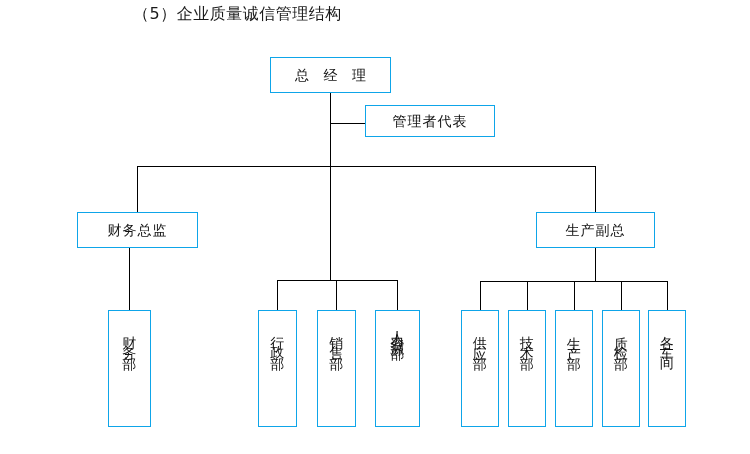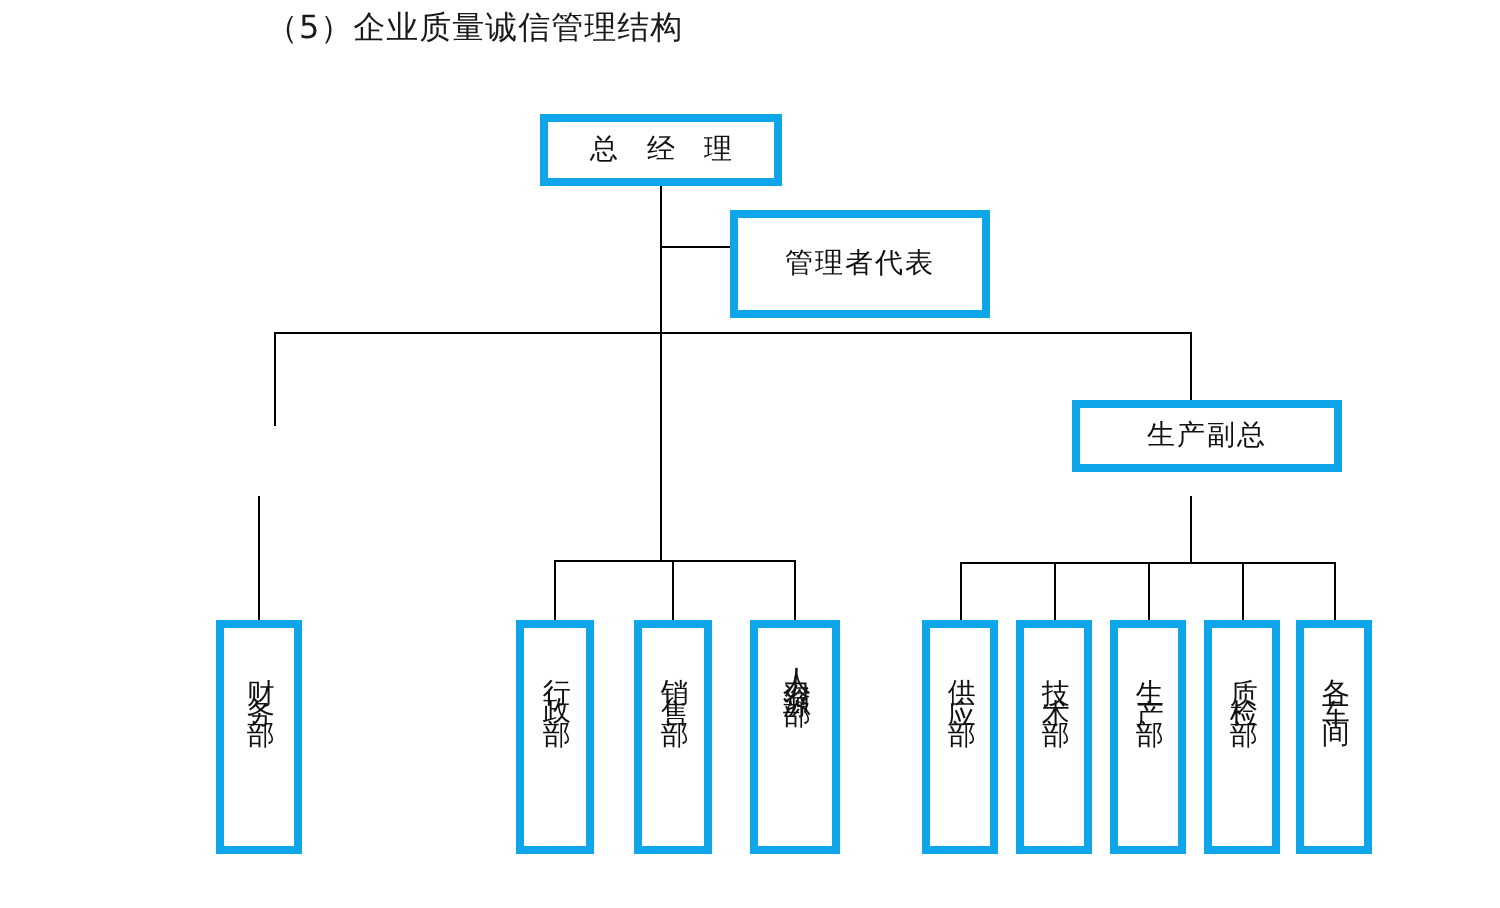--- a/index.html
+++ b/index.html
@@ -39,7 +39,7 @@
   
   .box {
     position: absolute;
-    border: 4px solid #0ea5e9;
+    border: 1px solid #0ea5e9;
     background: #ffffff;
     box-sizing: border-box;
     display: flex;

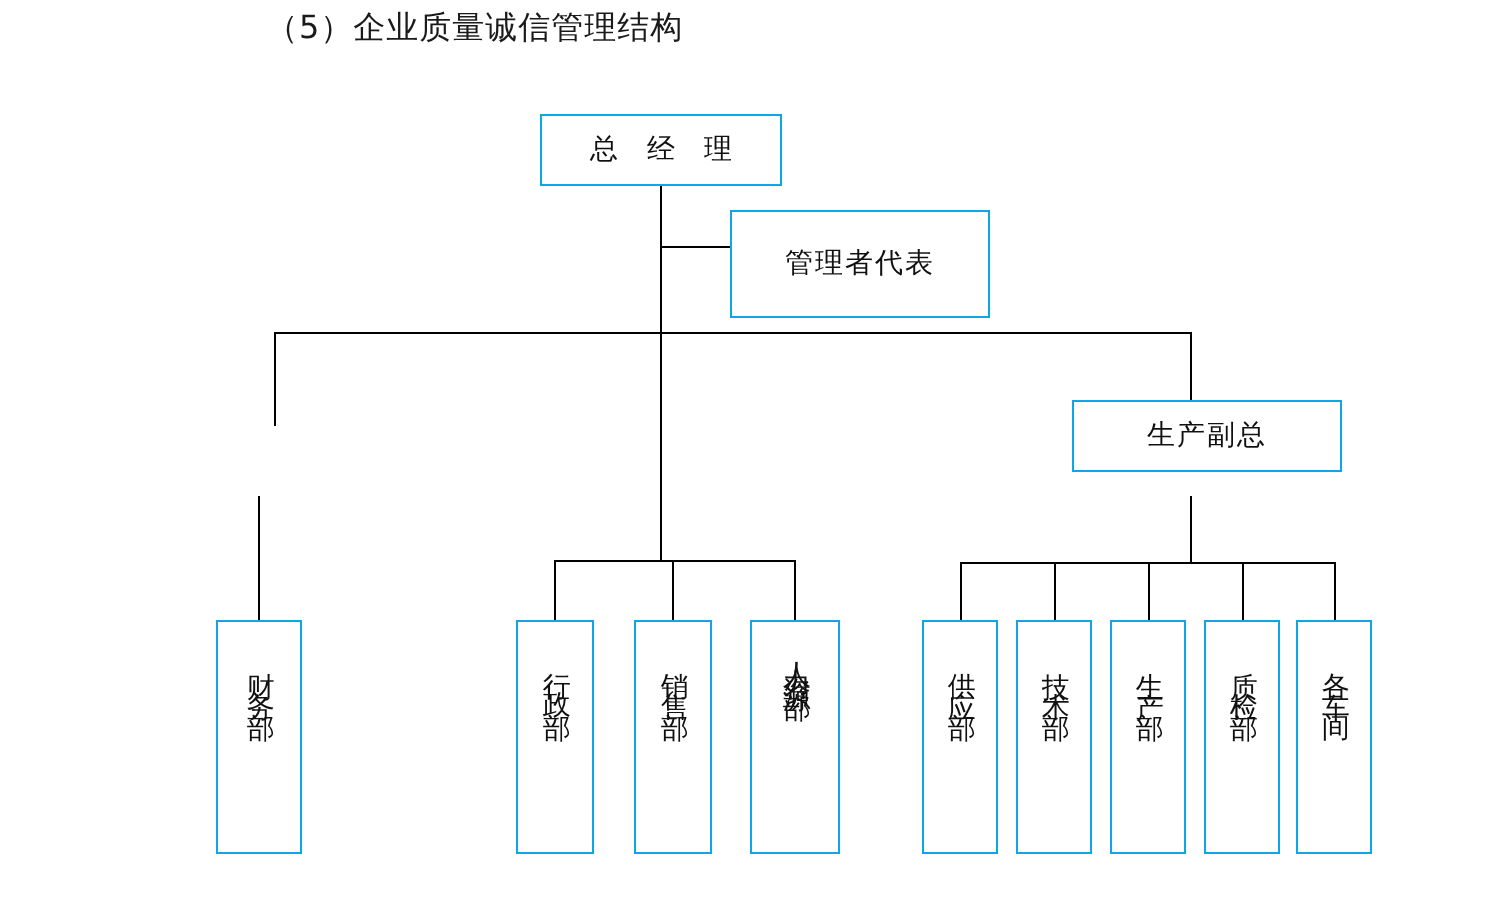--- a/index.html
+++ b/index.html
@@ -132,7 +132,7 @@
     <span class="box-label">总 经 理</span>
   </div>
 
-  <div class="box h" style="left:365px; top:105px; width:130px; height:54px;align-items:center;">
+  <div class="box h" style="left:365px; top:105px; width:130px; height:32px;align-items:center;">
     <span class="box-label">管理者代表</span>
   </div>
 

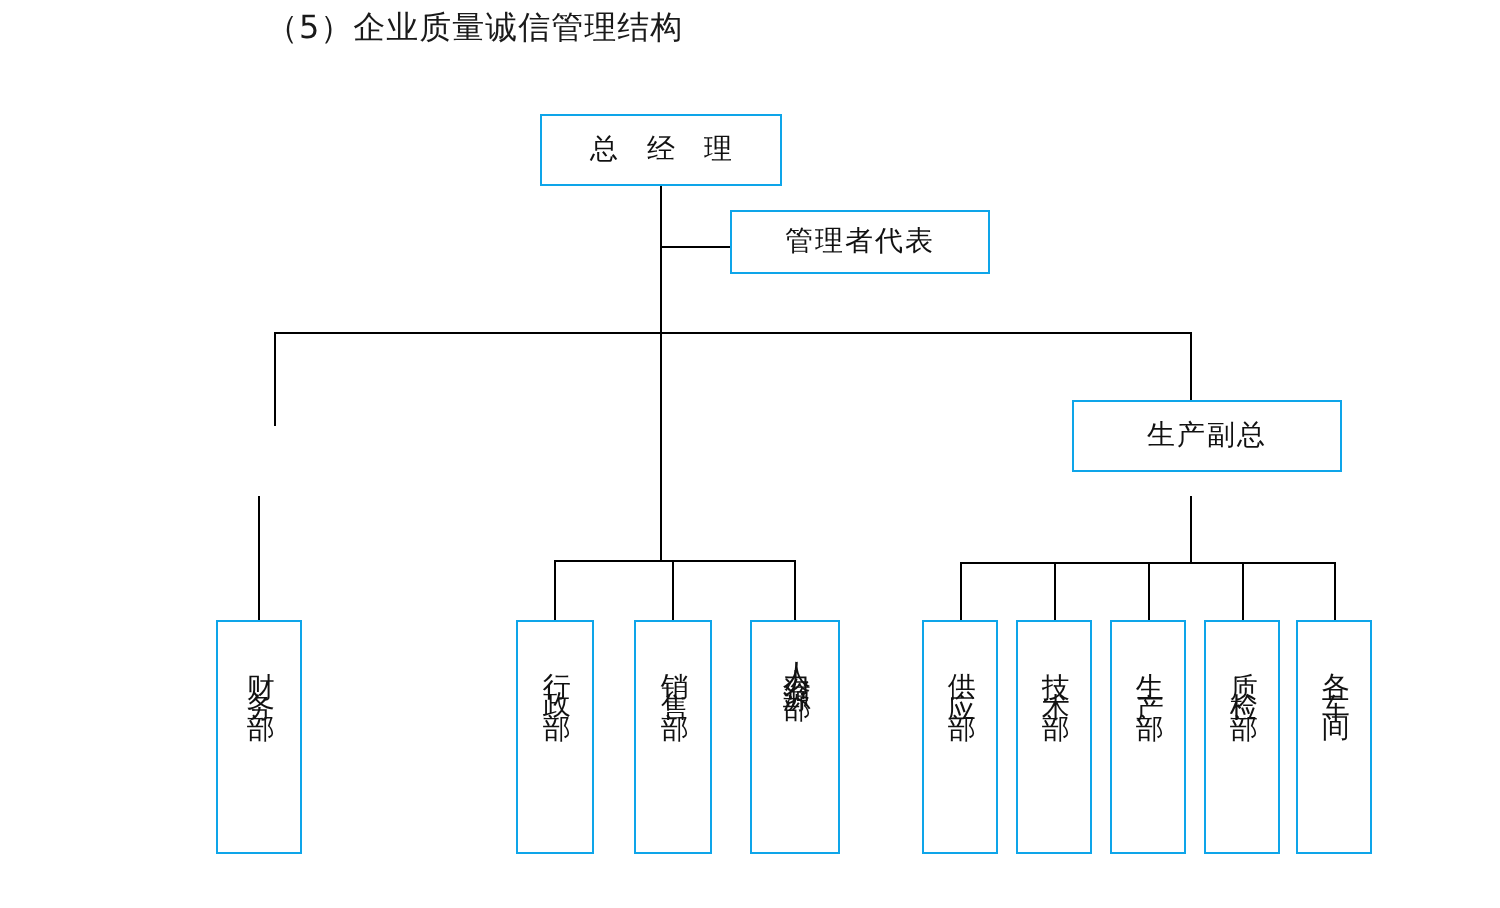--- a/index.html
+++ b/index.html
@@ -136,6 +136,9 @@
     <span class="box-label">管理者代表</span>
   </div>
 
+  <div class="box h" style="left:77px; top:212px; width:121px; height:36px;">
+    <span class="box-label">财务总监</span>
+  </div>
 
   <div class="box h" style="left:536px; top:200px; width:135px; height:36px;">
     <span class="box-label">生产副总</span>

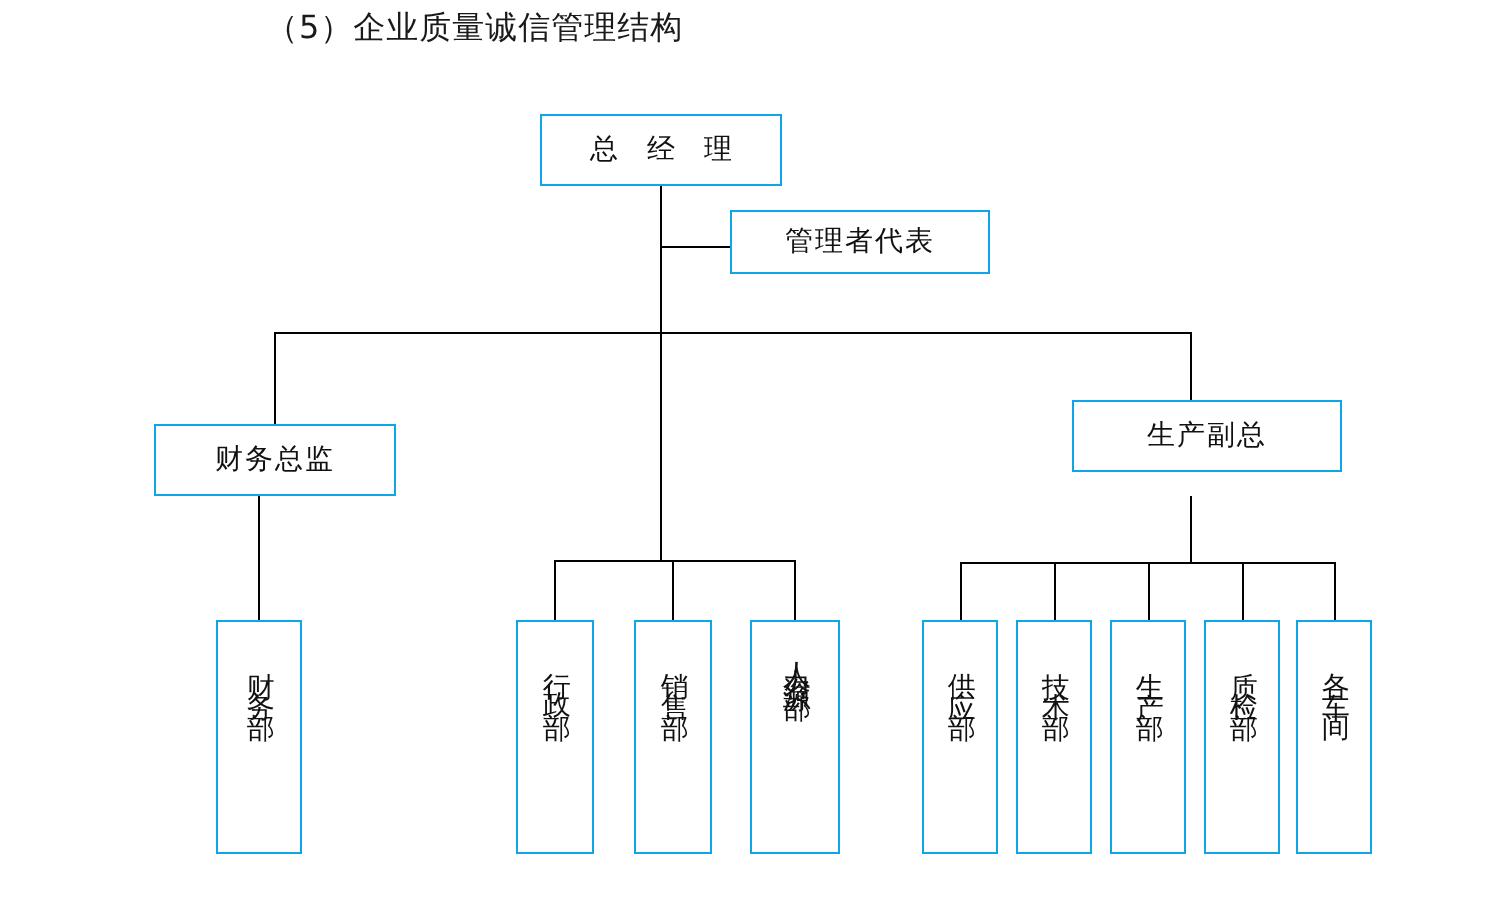--- a/index.html
+++ b/index.html
@@ -140,7 +140,7 @@
     <span class="box-label">财务总监</span>
   </div>
 
-  <div class="box h" style="left:536px; top:200px; width:135px; height:36px;">
+  <div class="box h" style="left:536px; top:212px; width:119px; height:36px;">
     <span class="box-label">生产副总</span>
   </div>
 

